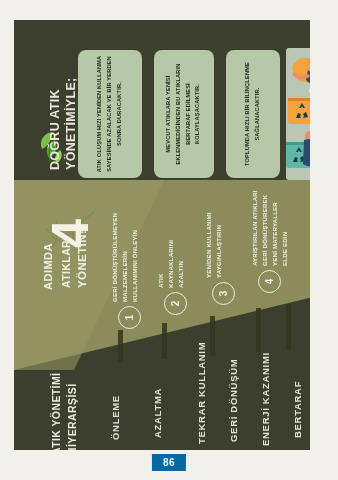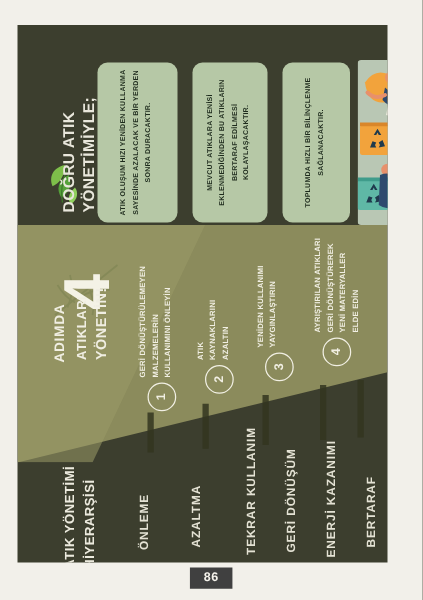--- a/index.html
+++ b/index.html
@@ -210,7 +210,7 @@
     position:absolute;
     left:50%;top:454px;
     transform:translateX(-50%);
-    background:#404040;
+    background:#0369a1;
     color:#f6f3ec;
     font-size:10px;
     font-weight:bold;

